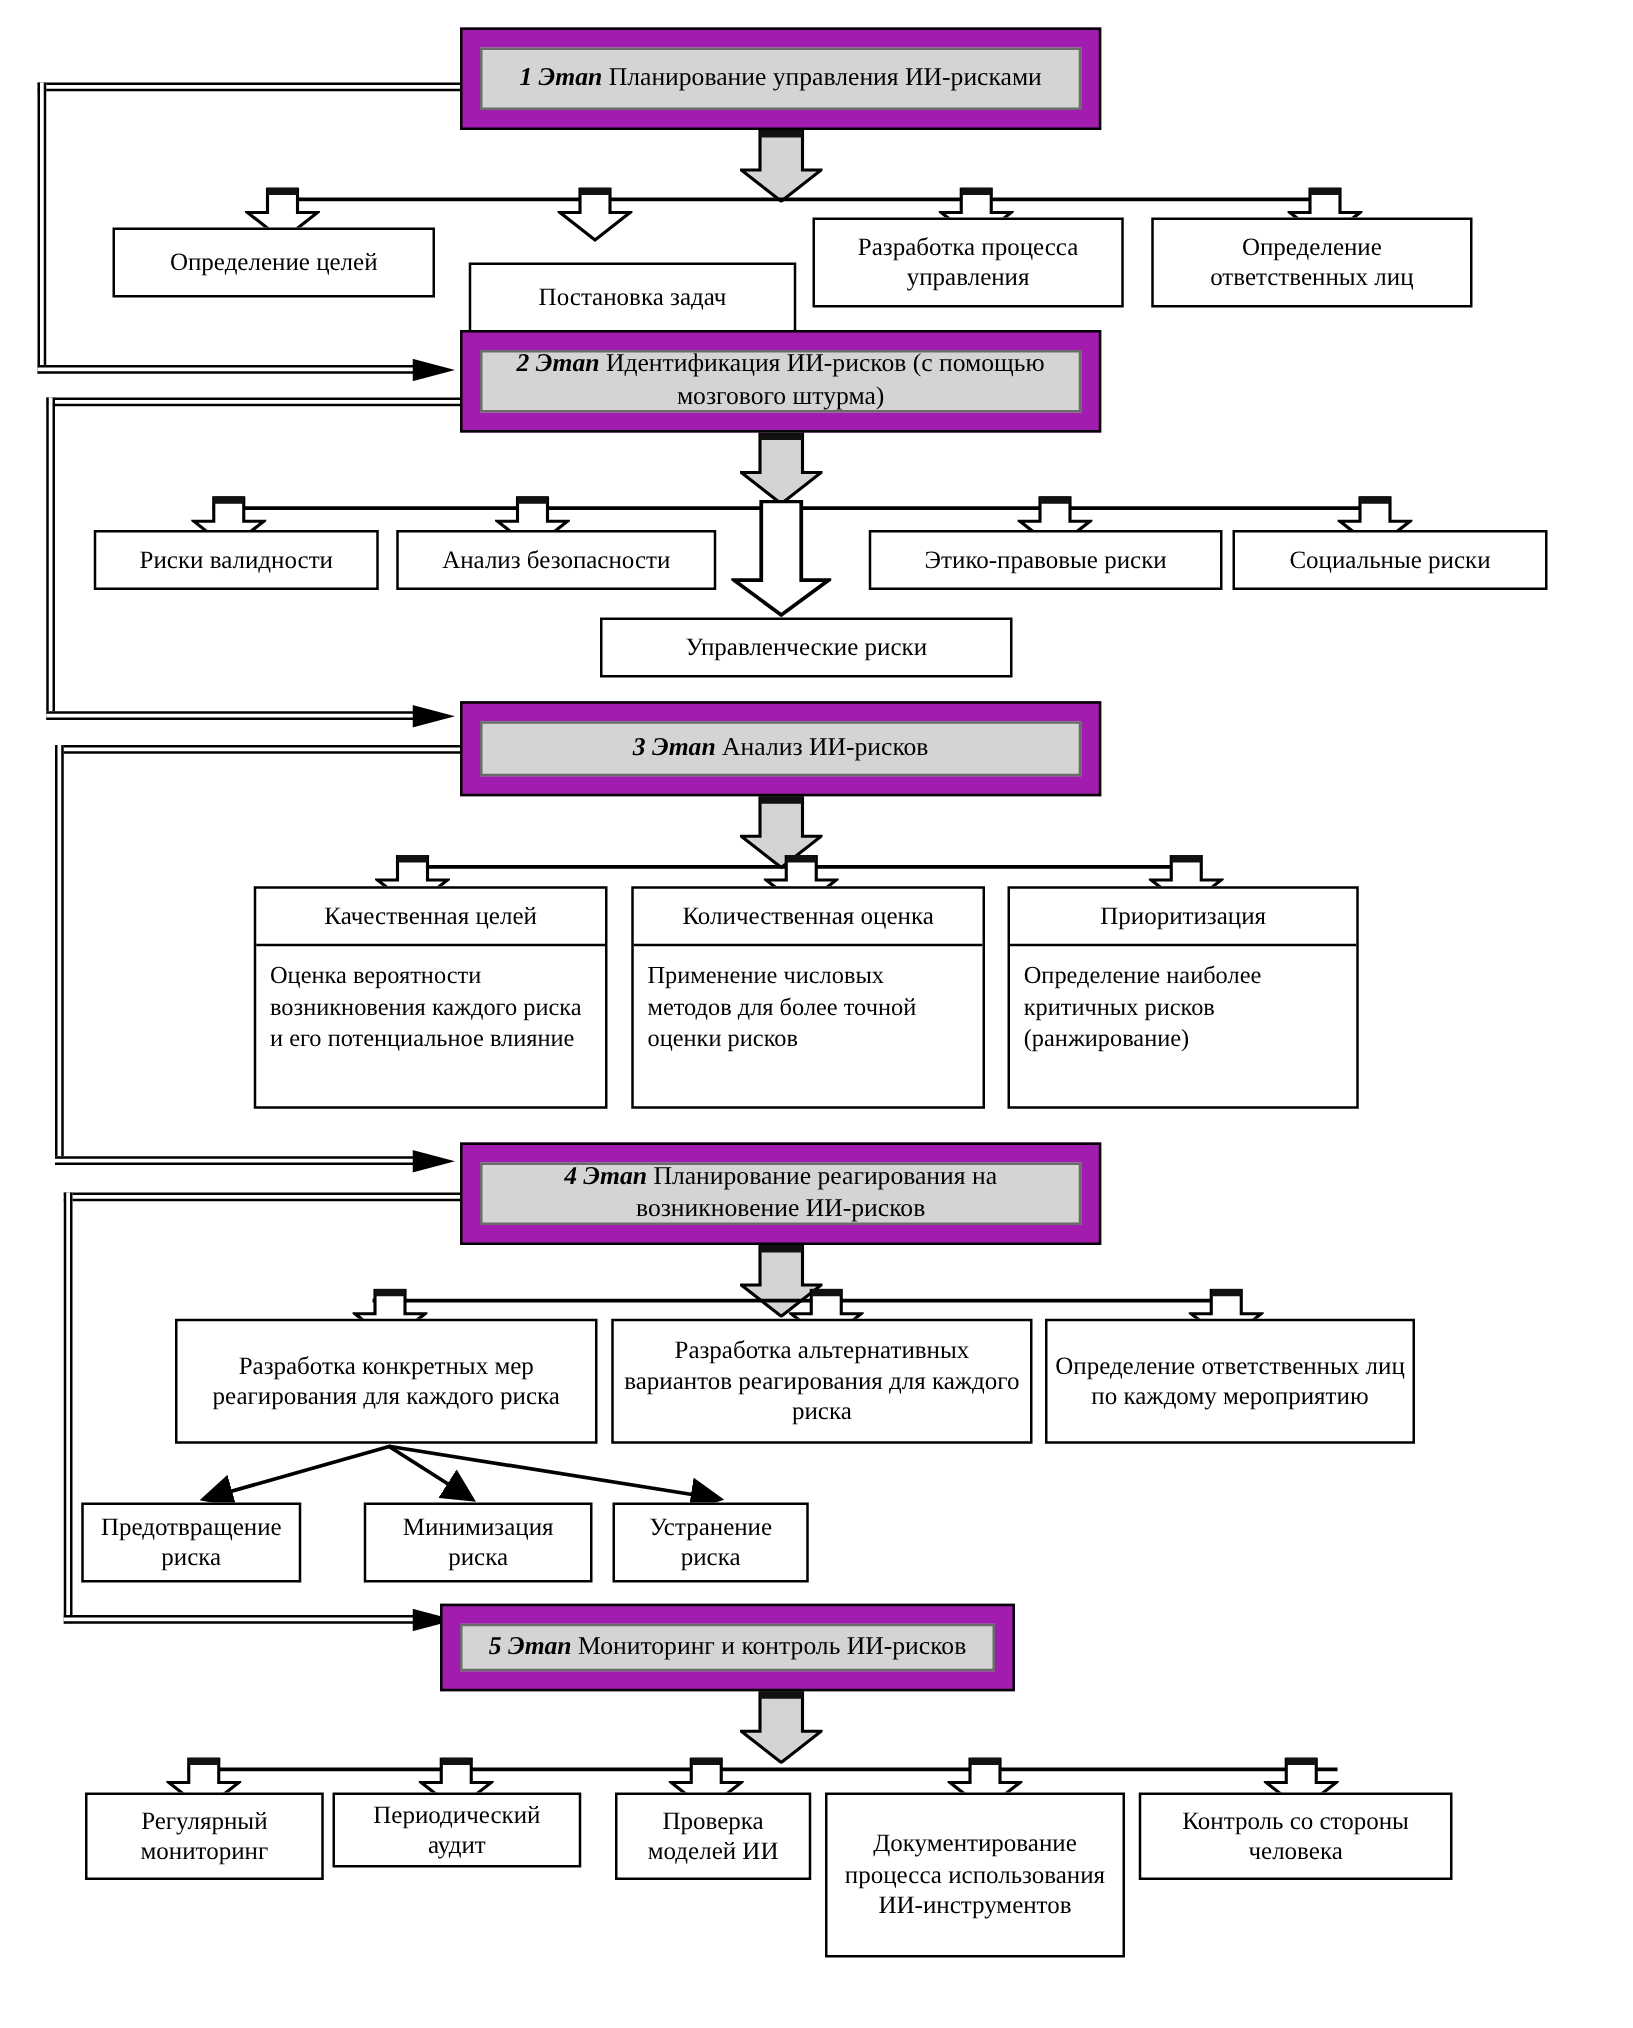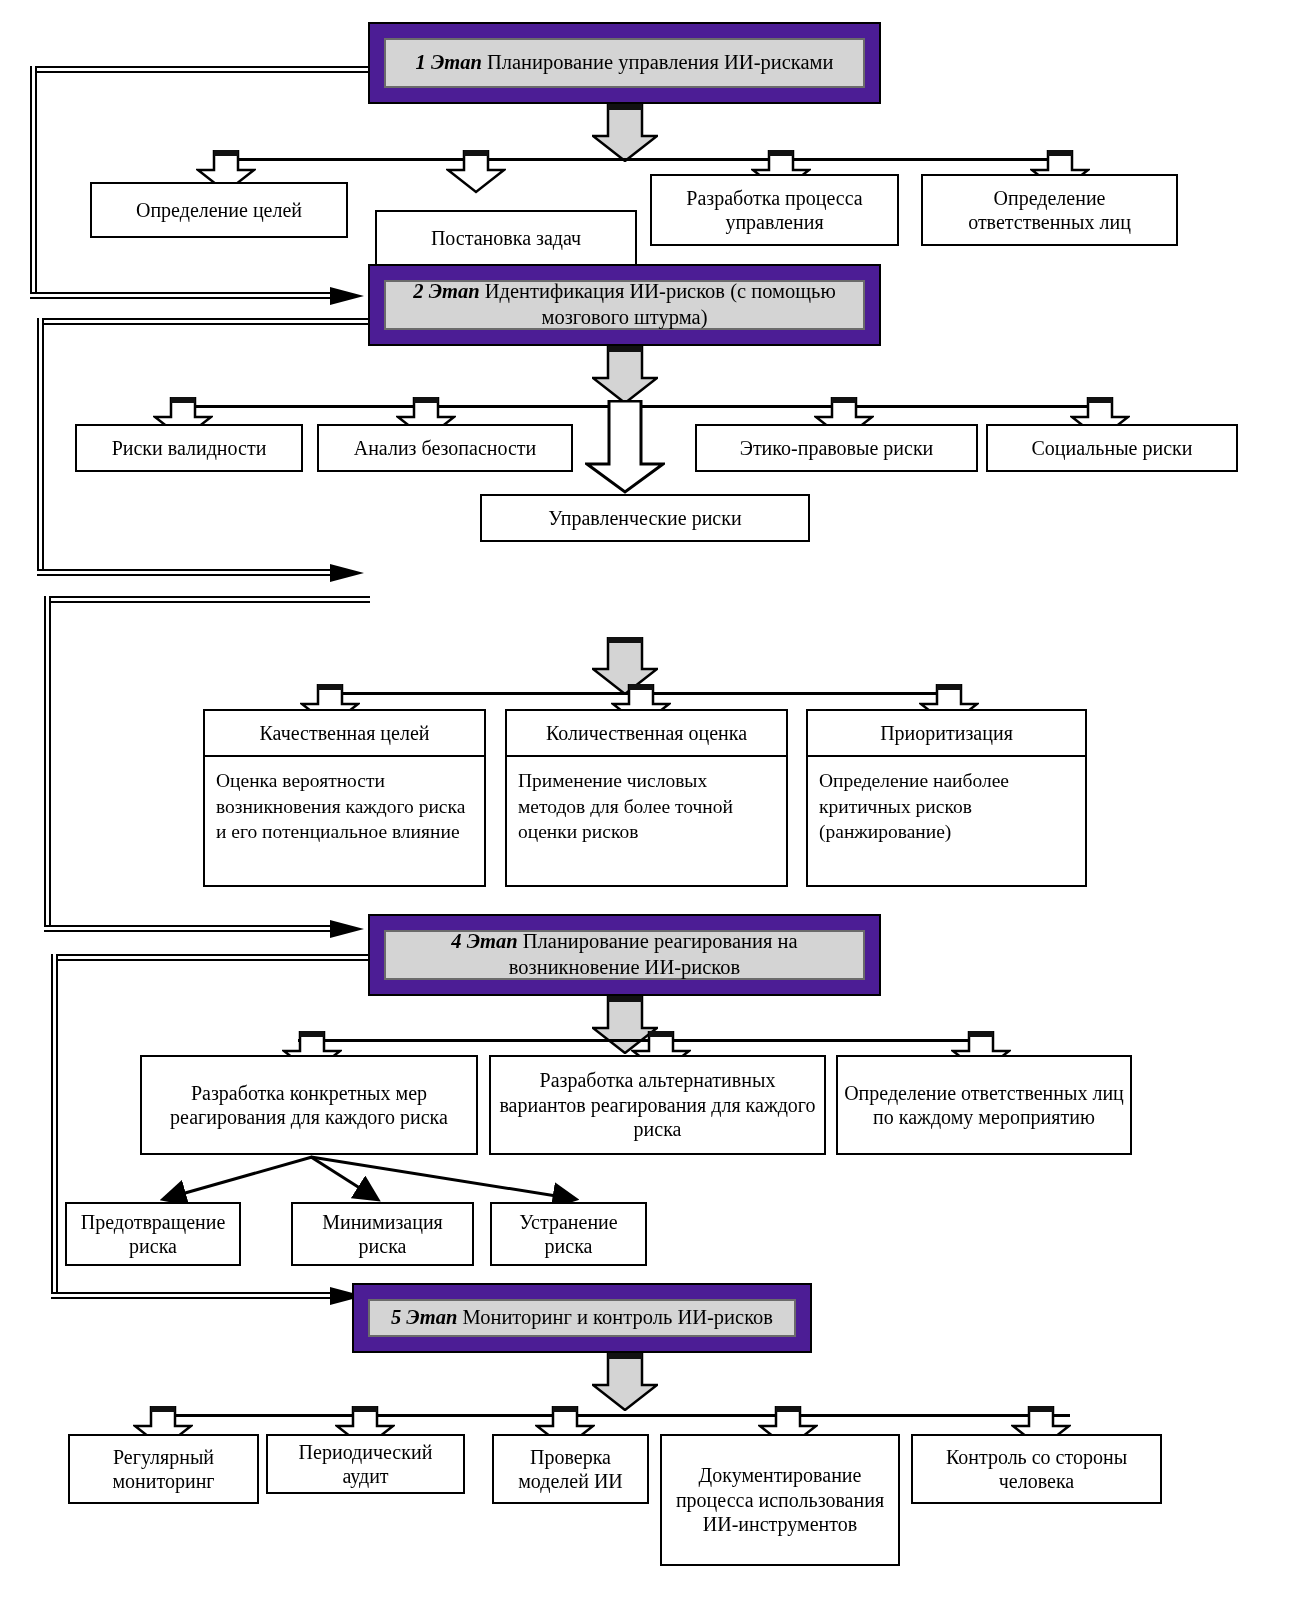--- a/index.html
+++ b/index.html
@@ -37,7 +37,7 @@
     position:absolute;
     box-sizing:border-box;
     border:2px solid #000;
-    background:#4c1d95;
+    background:#a21caf;
     padding:14px;
   }
   .stage-inner{

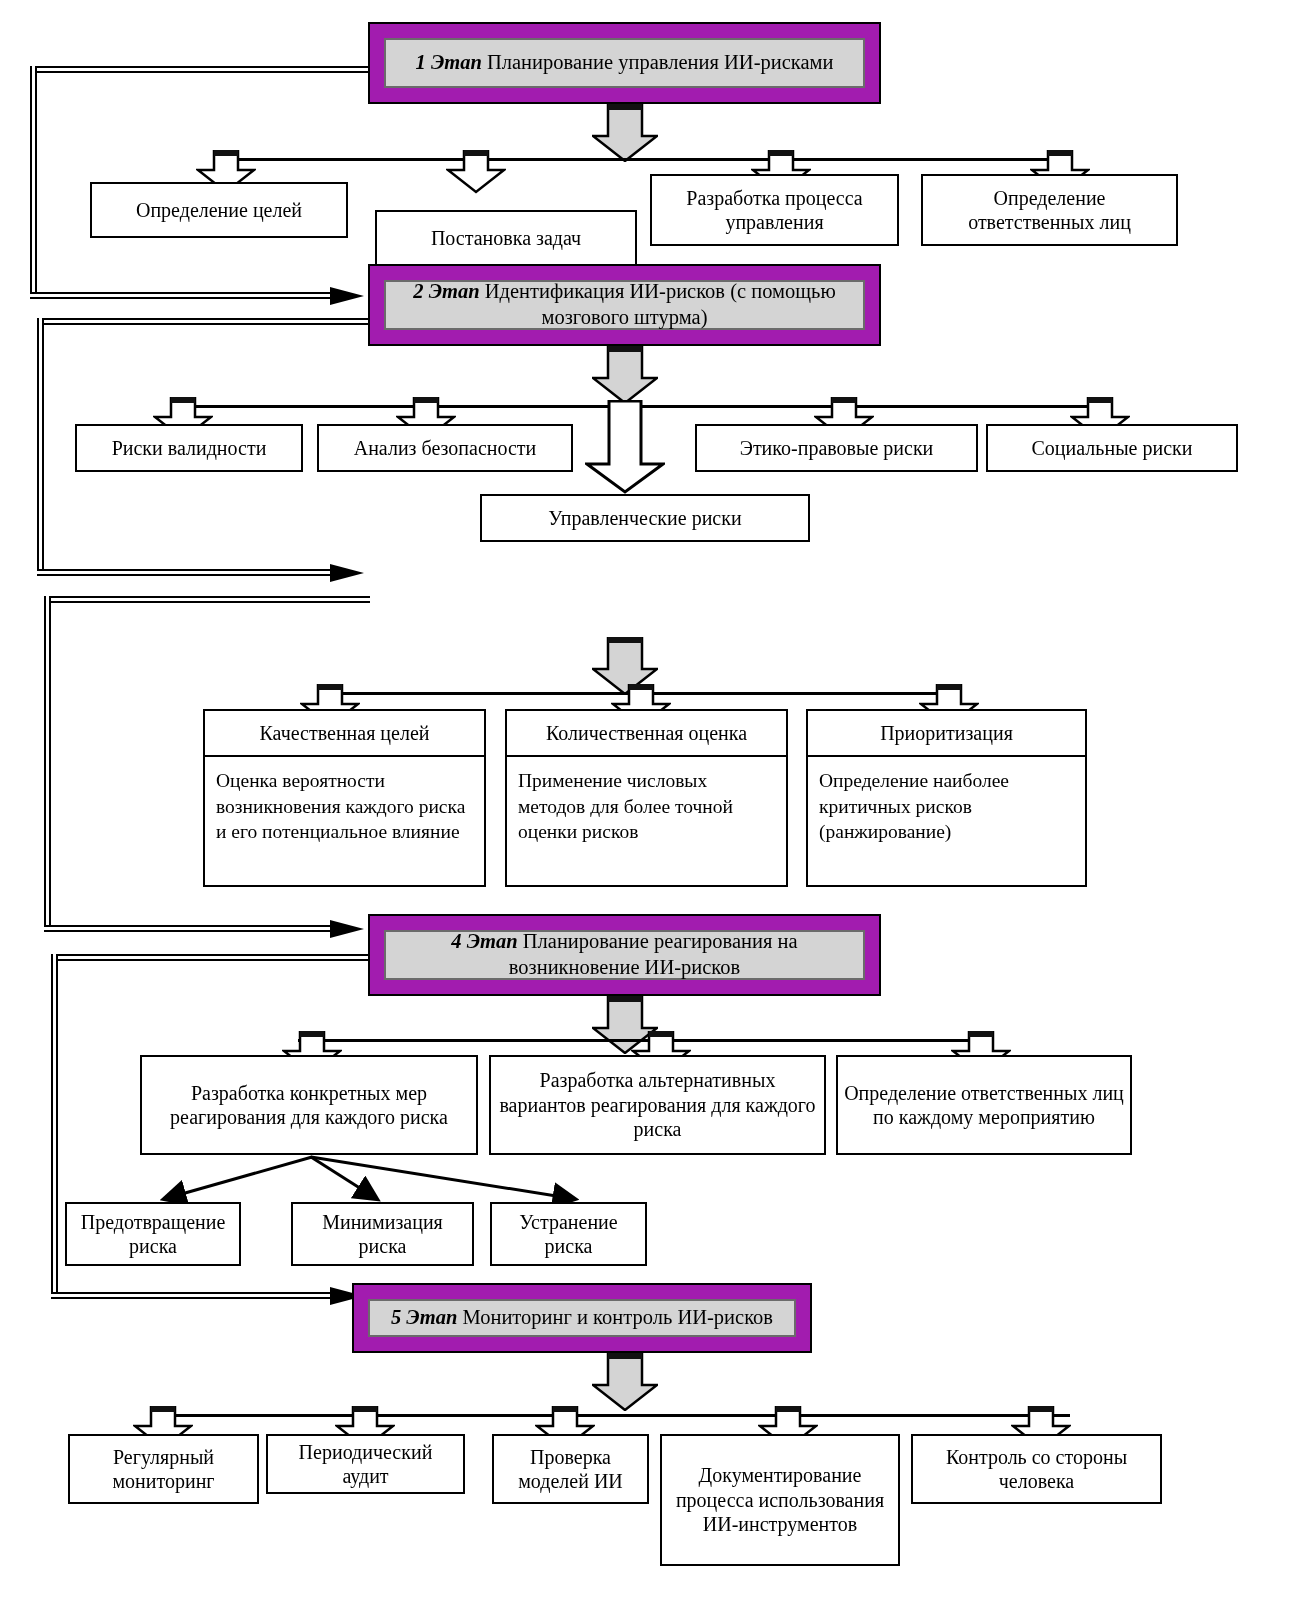--- a/index.html
+++ b/index.html
@@ -256,6 +256,11 @@
     <span>Управленческие риски</span>
   </div>
 
+  <div class="stage" style="left:368px;top:561px;width:513px;height:76px;">
+    <div class="stage-inner">
+      <span><b>3 Этап</b><span> Анализ ИИ-рисков</span></span>
+    </div>
+  </div>
 
   <div class="garrow" style="left:592px;top:637px;">
     <svg width="66" height="58" viewBox="0 0 66 58">

